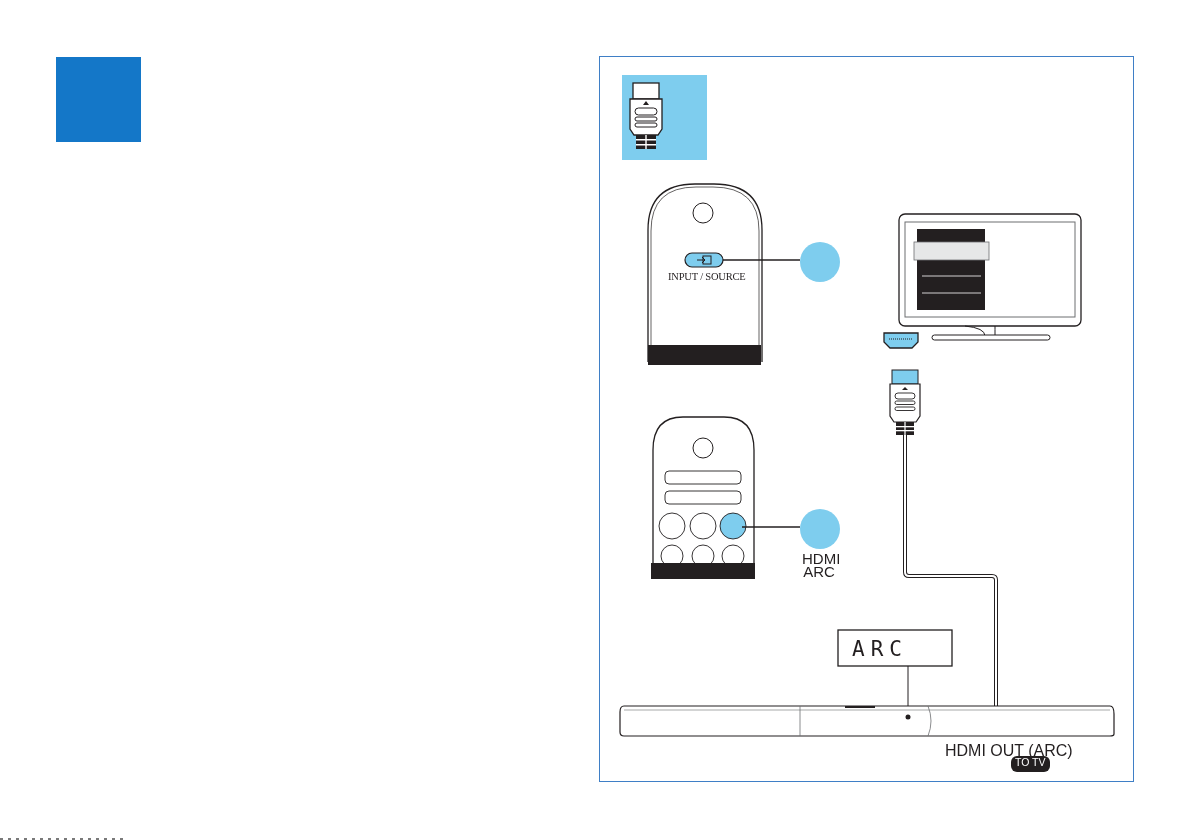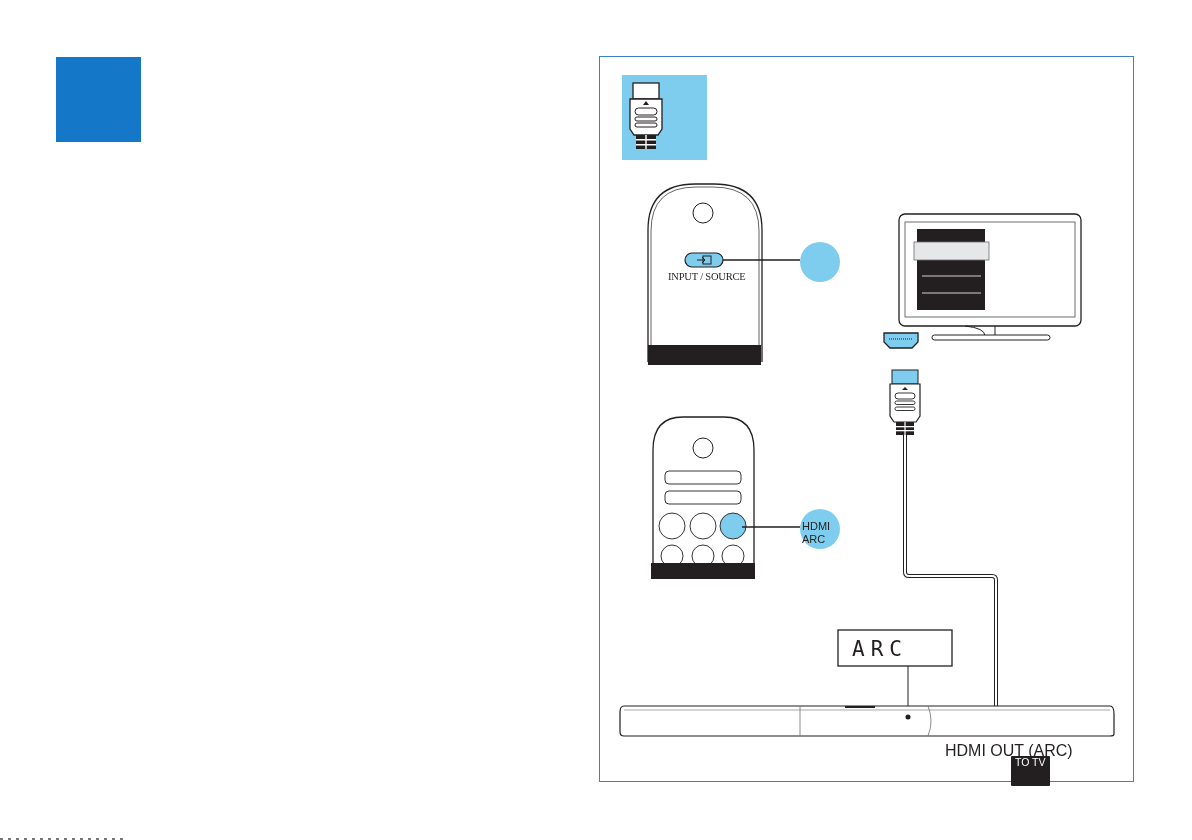--- a/index.html
+++ b/index.html
@@ -10,7 +10,7 @@
   svg.diagram { position:absolute; left:0; top:0; }
   .label { position:absolute; color:#231f20; font-family:"Liberation Sans", sans-serif; }
   .input-label { left:668px; top:271px; font-size:10.5px; letter-spacing:-0.2px;font-family:Liberation Serif, serif; }
-  .hdmi-arc-label { left:802px; top:520px; font-size:11px; line-height:13px; width:34px; }
+  .hdmi-arc-label { left:802px; top:552px; font-size:15px; text-align:center; line-height:13px; width:34px; }
   .hdmi-out-label { left:945px; top:742px; font-size:16px; }
   .to-tv-badge { position:absolute; left:1011px; top:756px; height:30px; padding:0 4px; background:#231f20; color:#ffffff; font-size:10.5px; line-height:13px; border-radius:1px; }
   .bottom-artifact { position:absolute; left:0; top:838px; width:125px; height:2px; background:repeating-linear-gradient(90deg,#222 0 3px,transparent 3px 8px); opacity:.6; }

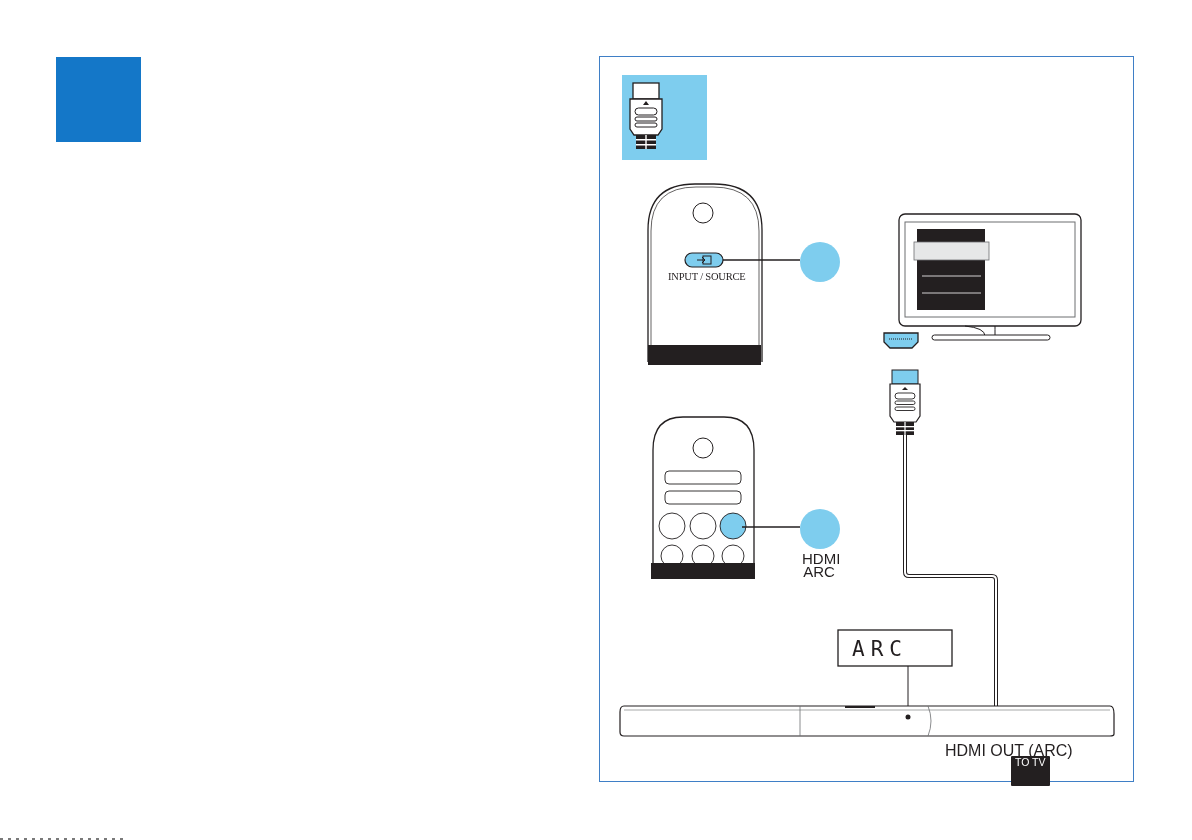--- a/index.html
+++ b/index.html
@@ -12,7 +12,7 @@
   .input-label { left:668px; top:271px; font-size:10.5px; letter-spacing:-0.2px;font-family:Liberation Serif, serif; }
   .hdmi-arc-label { left:802px; top:552px; font-size:15px; text-align:center; line-height:13px; width:34px; }
   .hdmi-out-label { left:945px; top:742px; font-size:16px; }
-  .to-tv-badge { position:absolute; left:1011px; top:756px; height:30px; padding:0 4px; background:#231f20; color:#ffffff; font-size:10.5px; line-height:13px; border-radius:1px; }
+  .to-tv-badge { position:absolute; left:1011px; top:756px; height:16px; padding:0 4px; background:#231f20; color:#ffffff; font-size:10.5px; line-height:13px; border-radius:6px; }
   .bottom-artifact { position:absolute; left:0; top:838px; width:125px; height:2px; background:repeating-linear-gradient(90deg,#222 0 3px,transparent 3px 8px); opacity:.6; }
 </style>
 </head>

